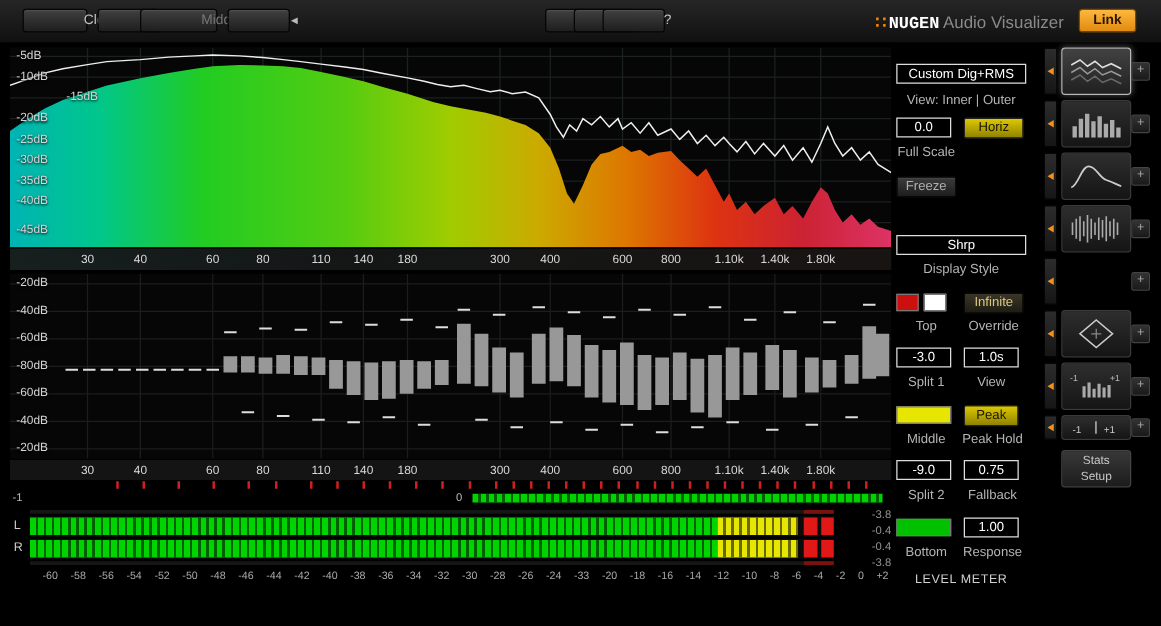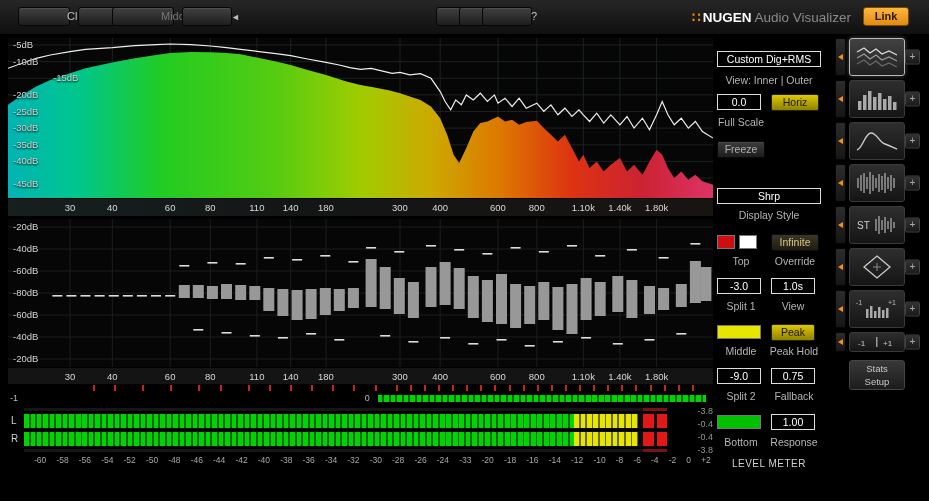--- a/index.html
+++ b/index.html
@@ -21,7 +21,7 @@
               background:repeating-linear-gradient(#b8b8b8 0 1px,transparent 1px 3px);}
   .brand{position:absolute;right:78px;top:9px;font-size:13.5px;white-space:nowrap;}
   .brand .dots{color:#ff8800;font-weight:bold;margin-right:2px;}
-  .brand .bn{color:#fff;font-weight:bold;}
+  .brand .bn{color:#fff;font-weight:bold;font-family:Liberation Mono, monospace;}
   .brand .bs{color:#8a8a8a;}
   .link-btn{position:absolute;right:20px;top:7px;width:46px;height:19px;box-sizing:border-box;
             background:linear-gradient(#ffb73d,#e08a10);border:1px solid #7a4a00;border-radius:3px;

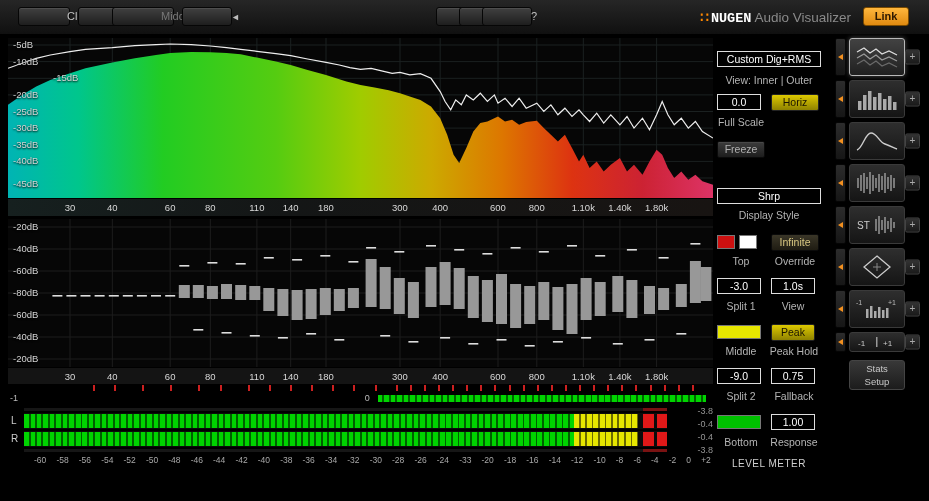--- a/index.html
+++ b/index.html
@@ -538,20 +538,6 @@
         <div class="arrow-btn">
           <div class="tri"></div>
         </div>
-        <div class="icon-btn">
-          <svg viewBox="0 0 46 28" width="46" height="28">
-            <text x="3" y="18" fill="#cccccc" font-size="10">ST</text>
-            <g stroke="#aaaaaa" stroke-width="1.3">
-              <line x1="22" y1="8" x2="22" y2="20"></line>
-              <line x1="25" y1="5" x2="25" y2="23"></line>
-              <line x1="28" y1="9" x2="28" y2="19"></line>
-              <line x1="31" y1="6" x2="31" y2="22"></line>
-              <line x1="34" y1="10" x2="34" y2="18"></line>
-              <line x1="37" y1="7" x2="37" y2="21"></line>
-              <line x1="40" y1="11" x2="40" y2="17"></line>
-            </g>
-          </svg>
-        </div>
         <div class="plus-btn">+</div>
       </div>
       <div class="srow" style="top: 248px;">

